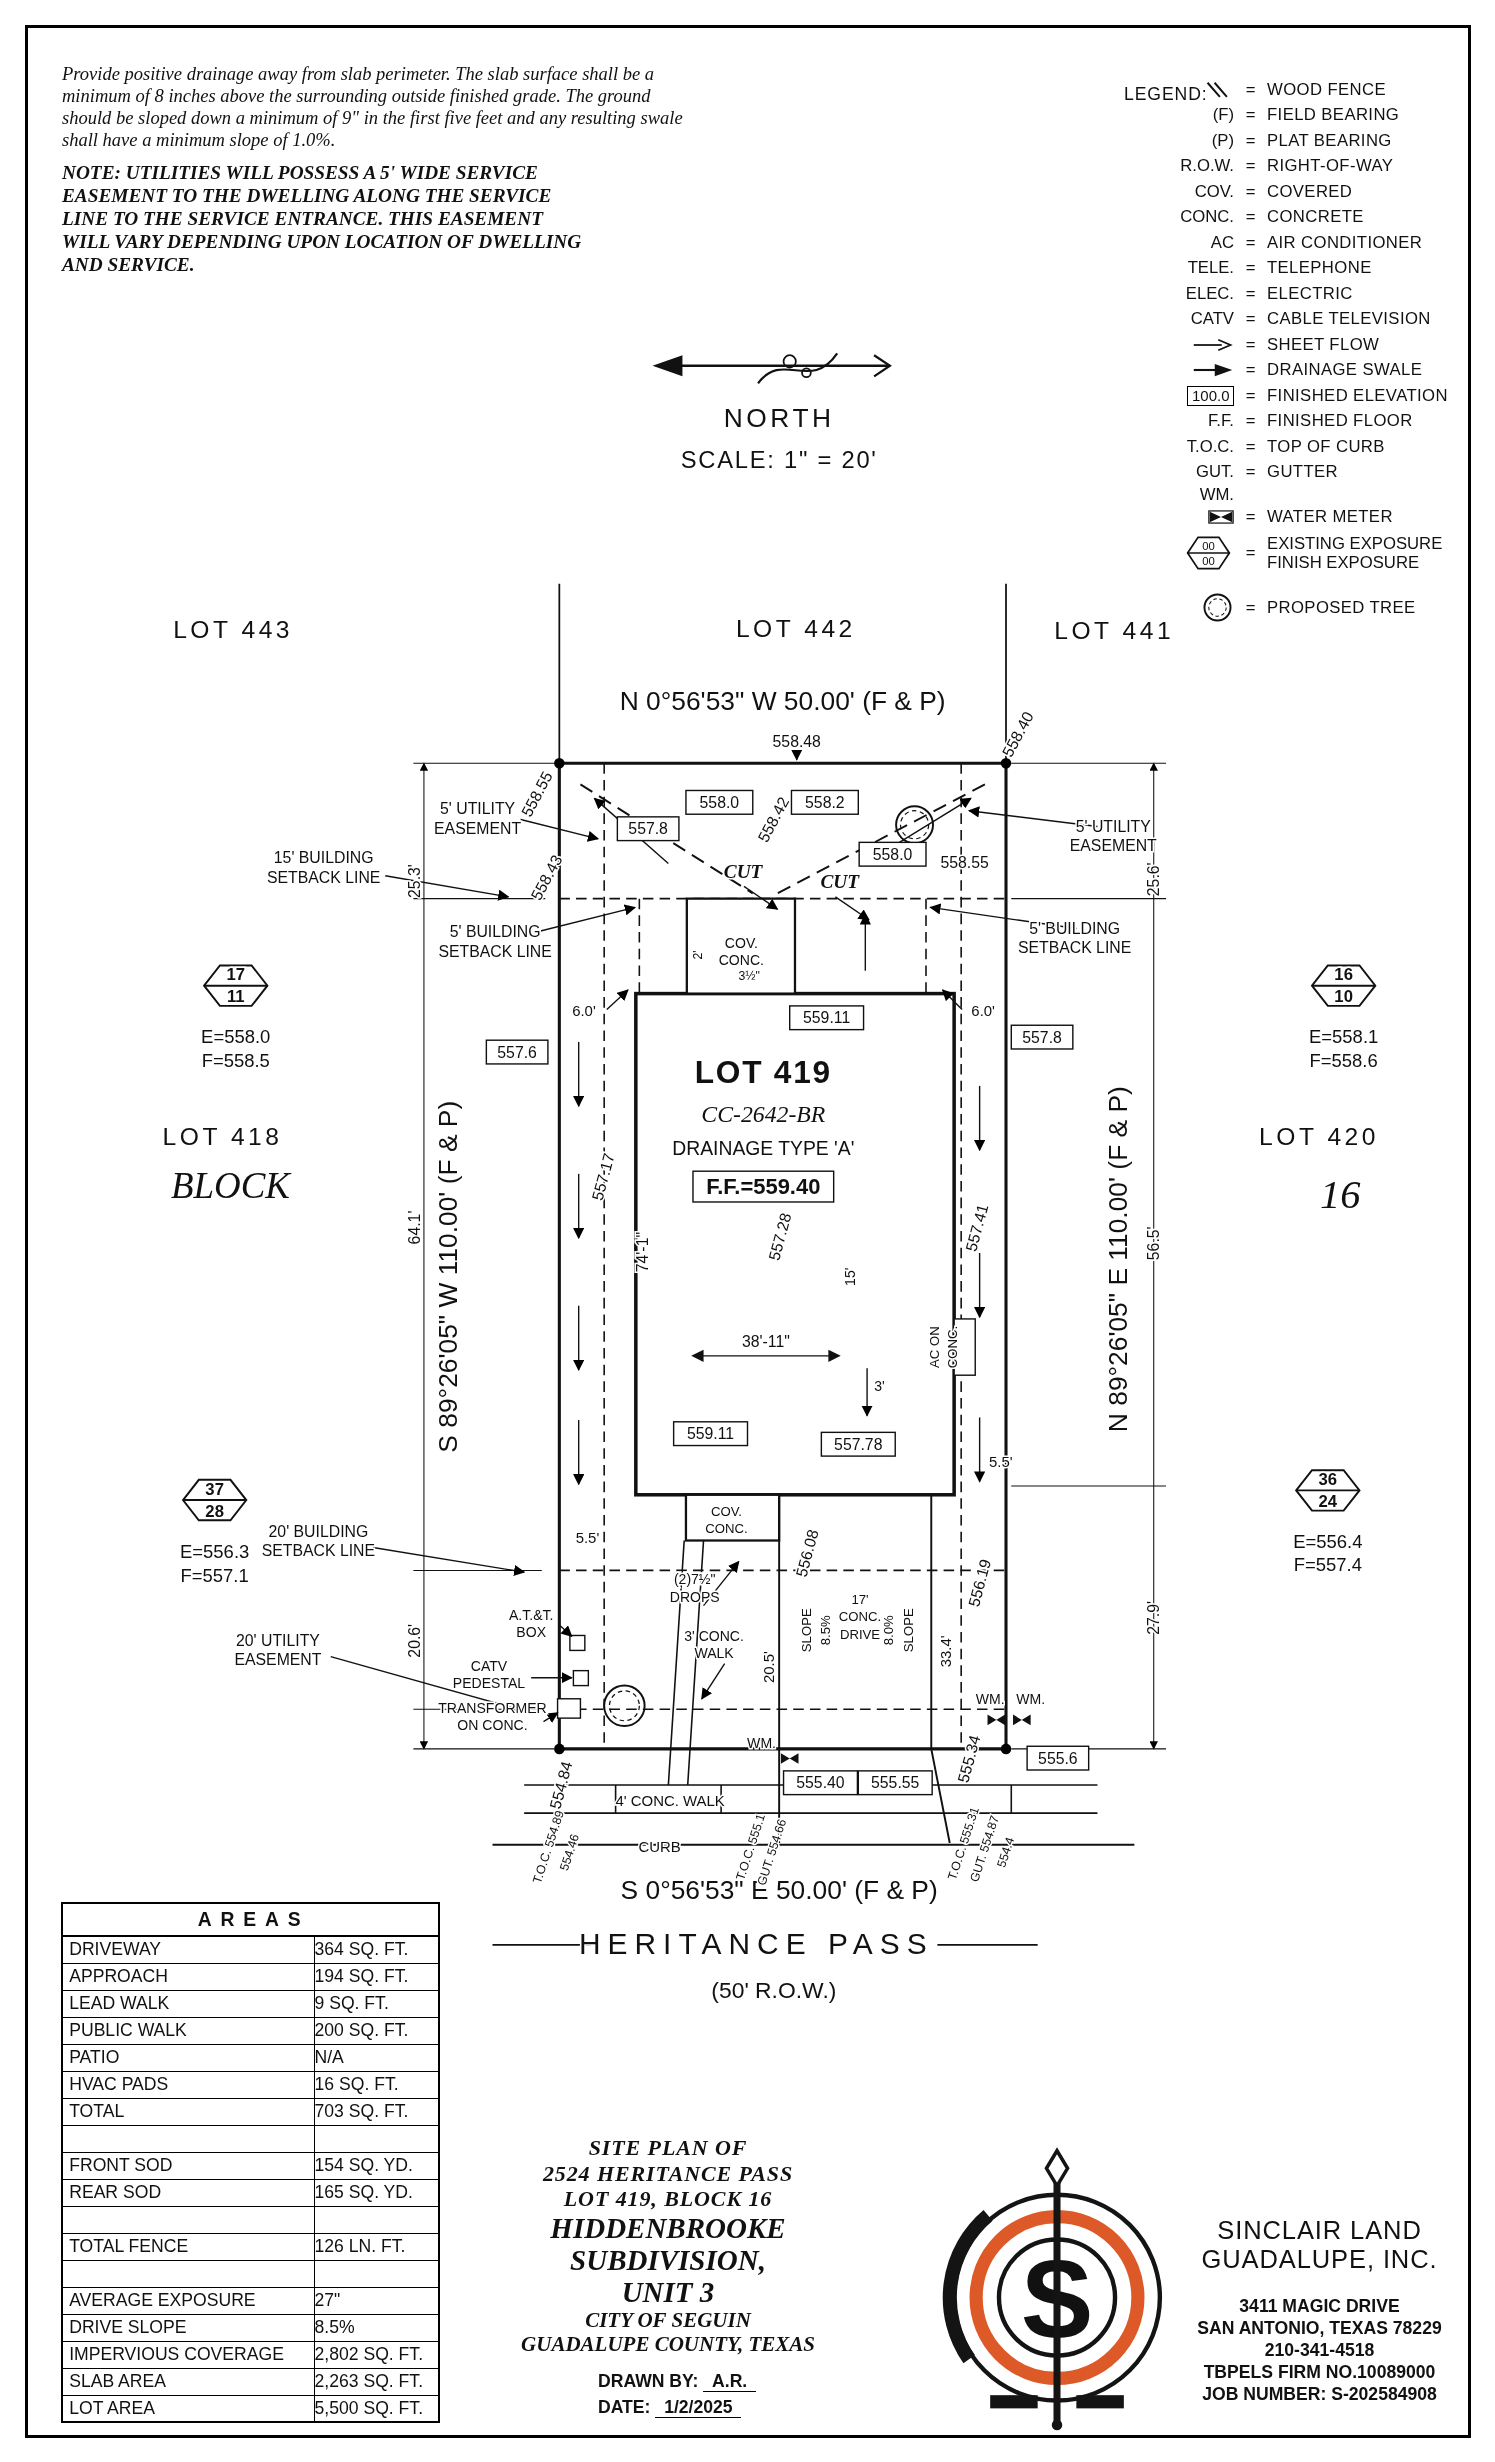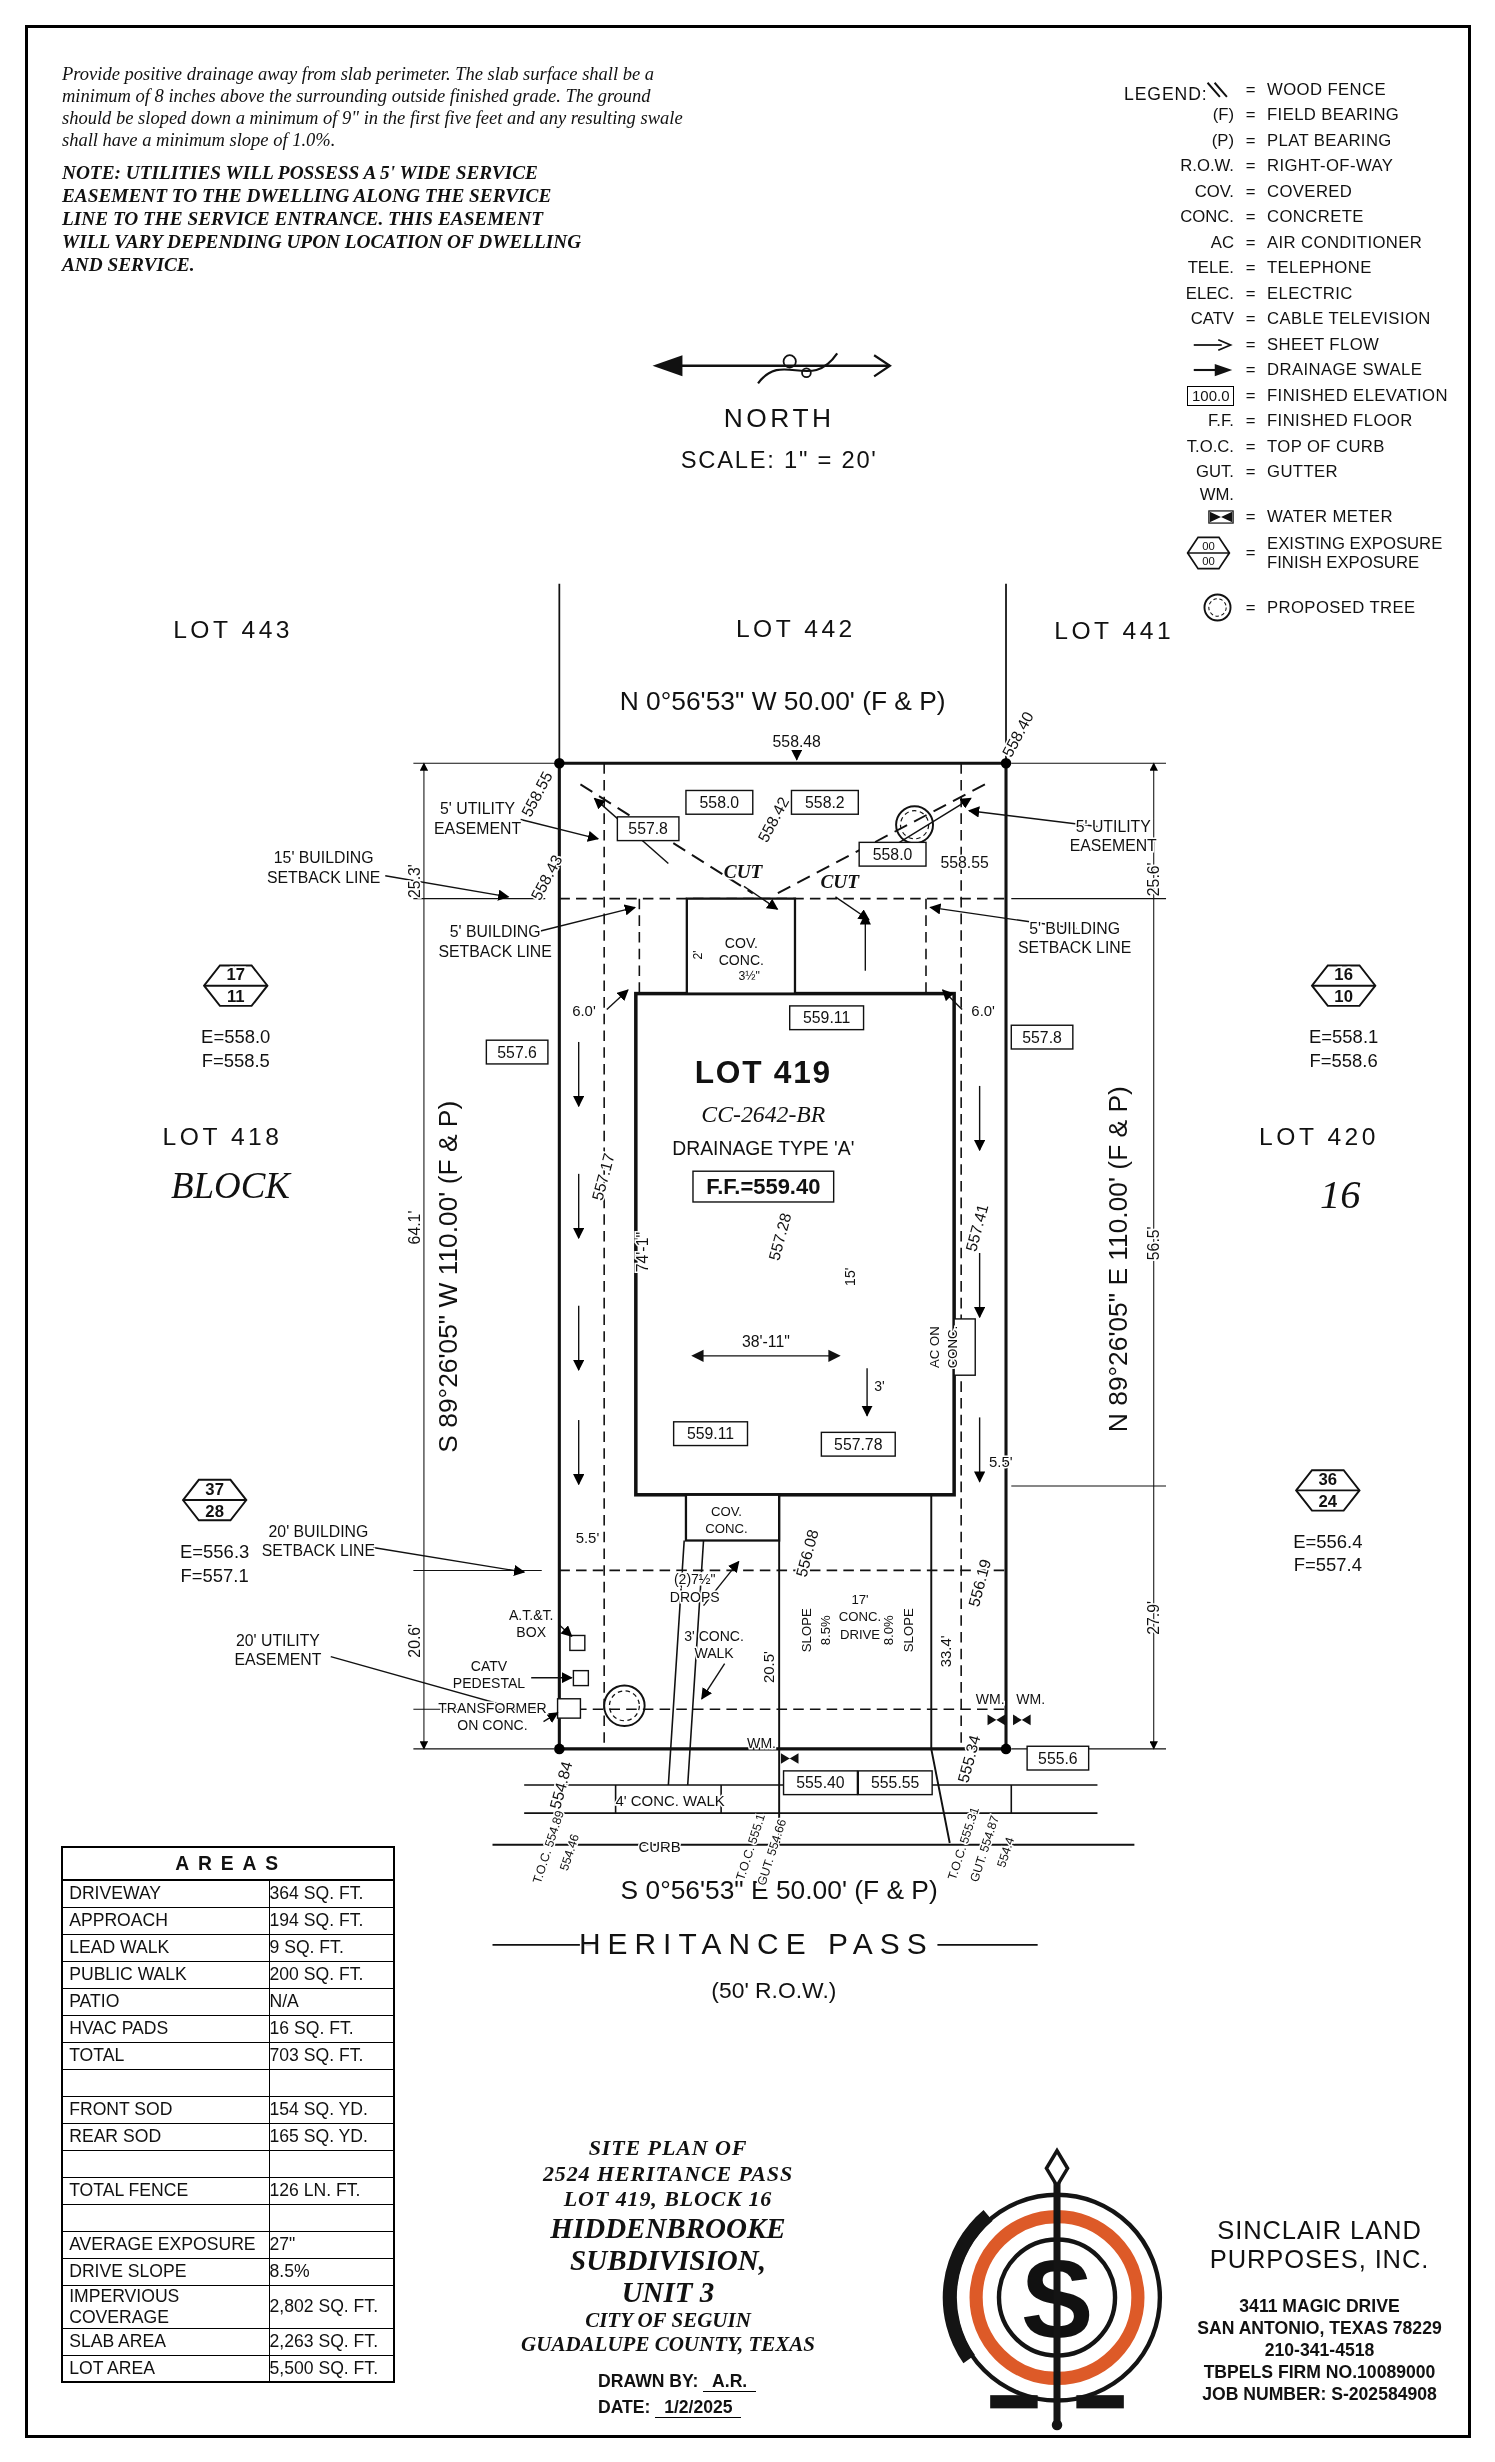--- a/index.html
+++ b/index.html
@@ -44,7 +44,7 @@
 .boxed{border:1.8px solid #000;padding:0 3.5px;font-size:15px;line-height:17.6px}
 .lbl2 div{font-size:16.7px;line-height:19.3px}
 
-.areas{left:61px;top:1846px;width:334px;border-collapse:collapse;border:2.6px solid #000}
+.areas{left:61px;top:1902px;width:379px;border-collapse:collapse;border:2.6px solid #000}
 .areas td{border:1.3px solid #000;font-size:17.6px;height:27px}
 .areas td:first-child{padding-left:6.2px}
 .areas td.v{width:125px;text-align:left;padding-right:5.3px}

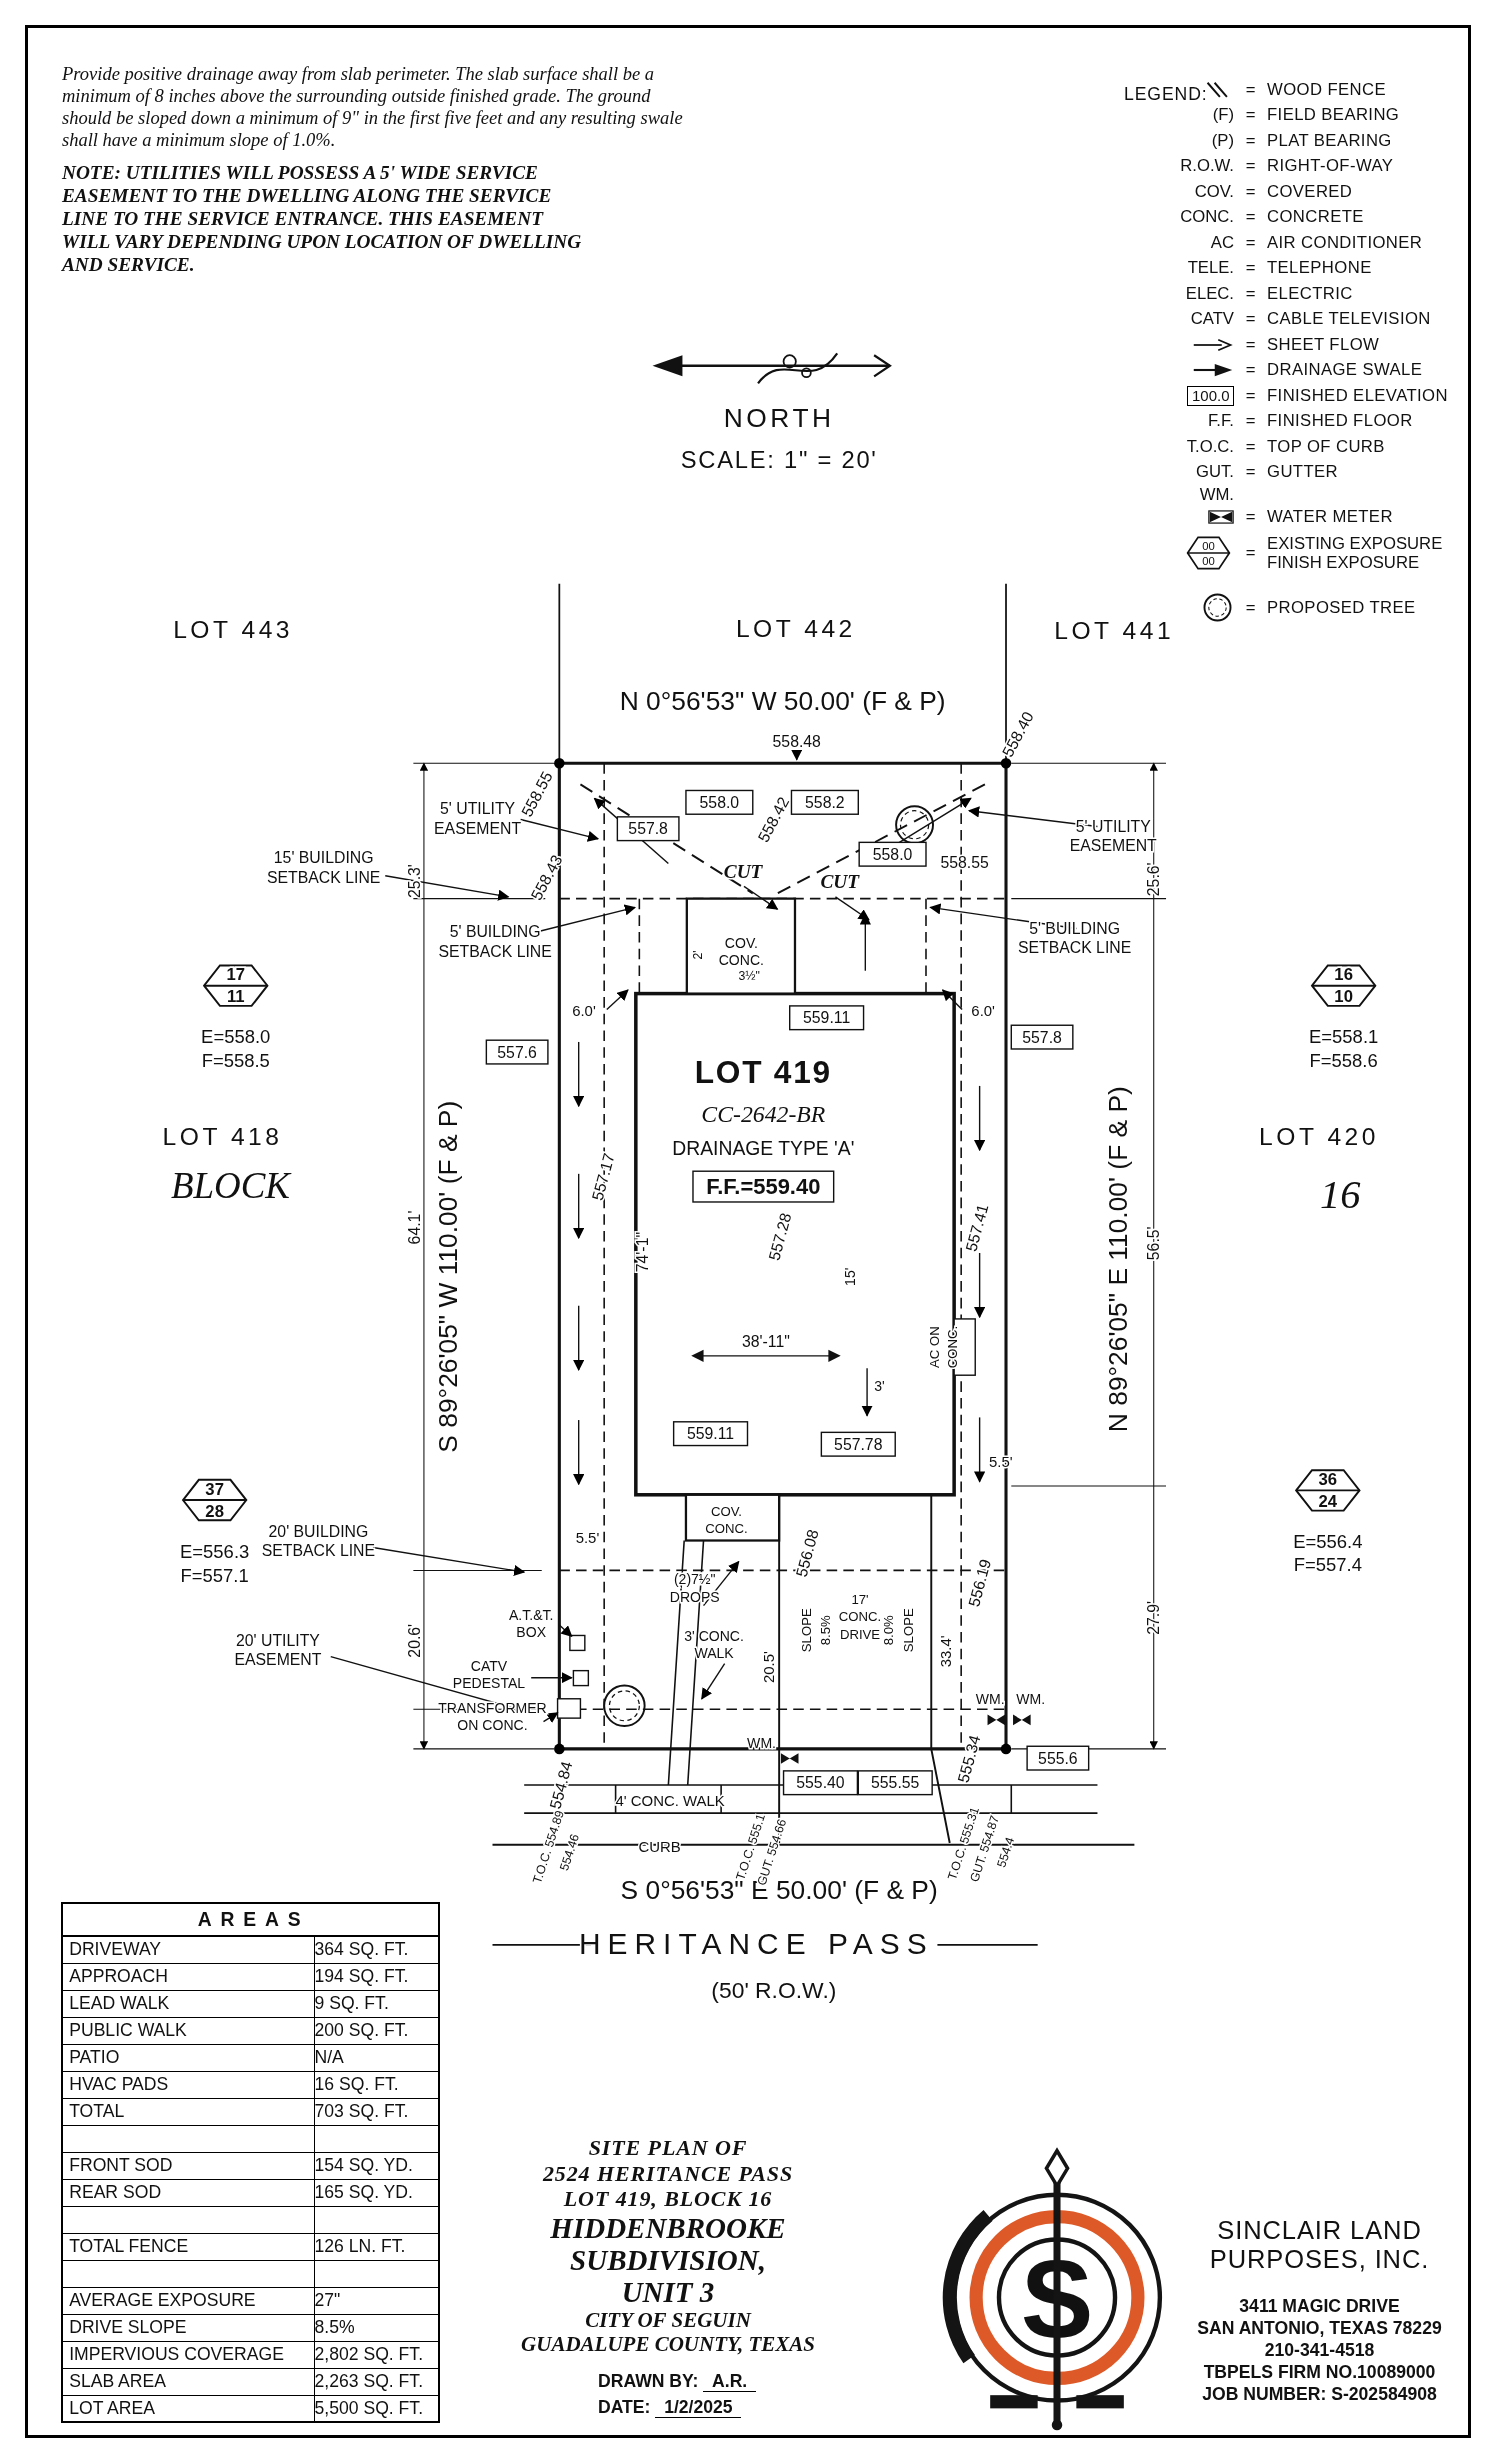--- a/index.html
+++ b/index.html
@@ -634,7 +634,7 @@
 
 <div class="abs company">
   <div class="co-name">SINCLAIR LAND</div>
-  <div class="co-name">PURPOSES, INC.</div>
+  <div class="co-name">GUADALUPE, INC.</div>
   <div class="co-line co-gap">3411 MAGIC DRIVE</div>
   <div class="co-line">SAN ANTONIO, TEXAS 78229</div>
   <div class="co-line">210-341-4518</div>

